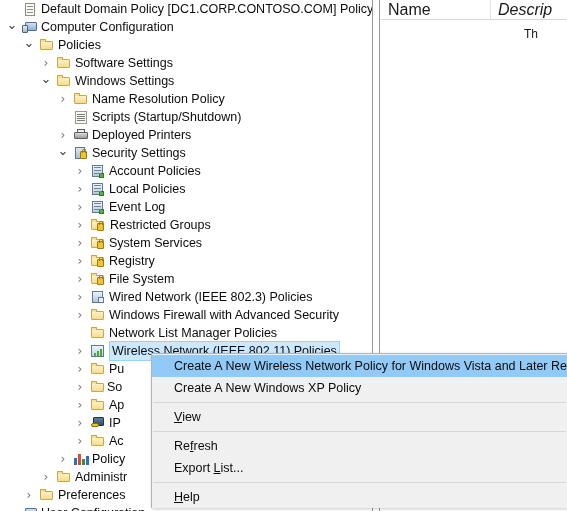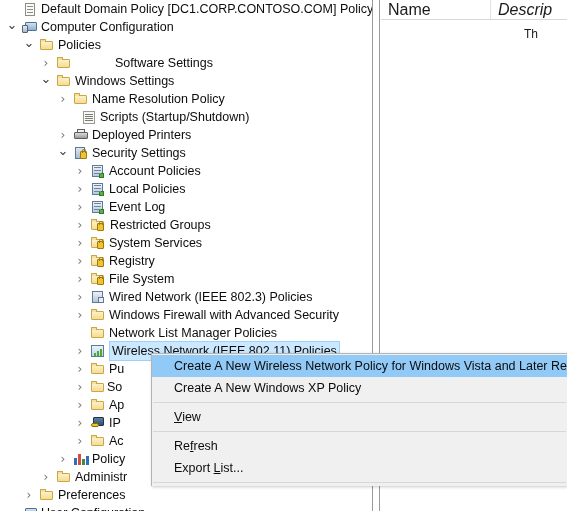--- a/index.html
+++ b/index.html
@@ -418,7 +418,7 @@
         <div class="tree-row" style="top: 54px; position: absolute; left: 0px; width: 372px;">
           <span class="expander" style="left: 38px; font-size: 12px;">›</span>
           <span class="ic ic-folder ico" style="position: absolute; left: 56px; top: 2px;"></span>
-          <span class="lbl" style="left: 75px; margin-left: 40px;">Software Settings</span>
+          <span class="lbl" style="left: 75px;">Software Settings</span>
         </div>
         <div class="tree-row" style="top: 72px; position: absolute; left: 0px; width: 372px;">
           <span class="expander open" style="left: 38px; font-size: 13px; line-height: 13px;">⌄</span>

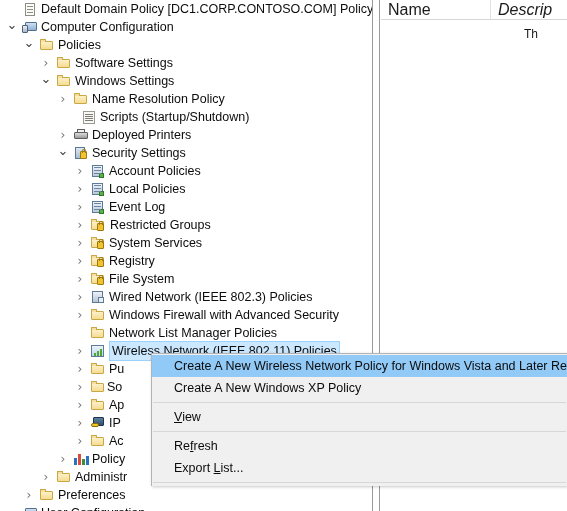--- a/index.html
+++ b/index.html
@@ -430,7 +430,7 @@
           <span class="ic ic-folder ico" style="position: absolute; left: 73px; top: 2px;"></span>
           <span class="lbl" style="left: 92px;">Name Resolution Policy</span>
         </div>
-        <div class="tree-row" style="top: 108px; position: absolute; left: 8px; width: 372px;">
+        <div class="tree-row" style="top: 108px; position: absolute; left: 0px; width: 372px;">
           <span class="ic ic-script ico" style="position: absolute; left: 73px; top: 2px;"></span>
           <span class="lbl" style="left: 92px;">Scripts (Startup/Shutdown)</span>
         </div>

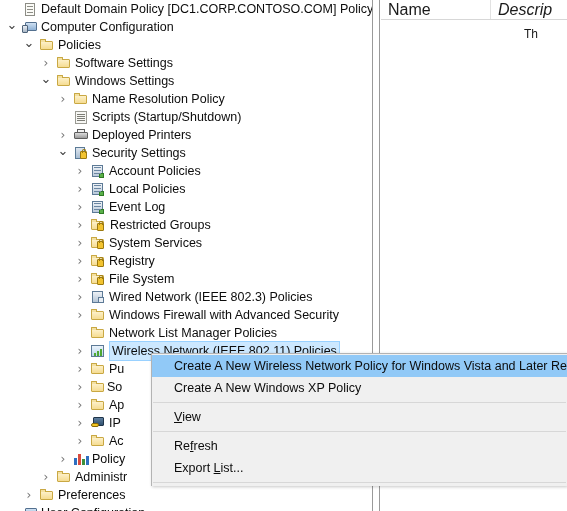--- a/index.html
+++ b/index.html
@@ -592,6 +592,7 @@
       <div class="mi"><span>Re<u>f</u>resh</span></div>
       <div class="mi"><span>Export <u>L</u>ist...</span></div>
       <div class="sep"></div>
+      <div class="mi"><span><u>H</u>elp</span></div>
     </div>
 
 </div>

